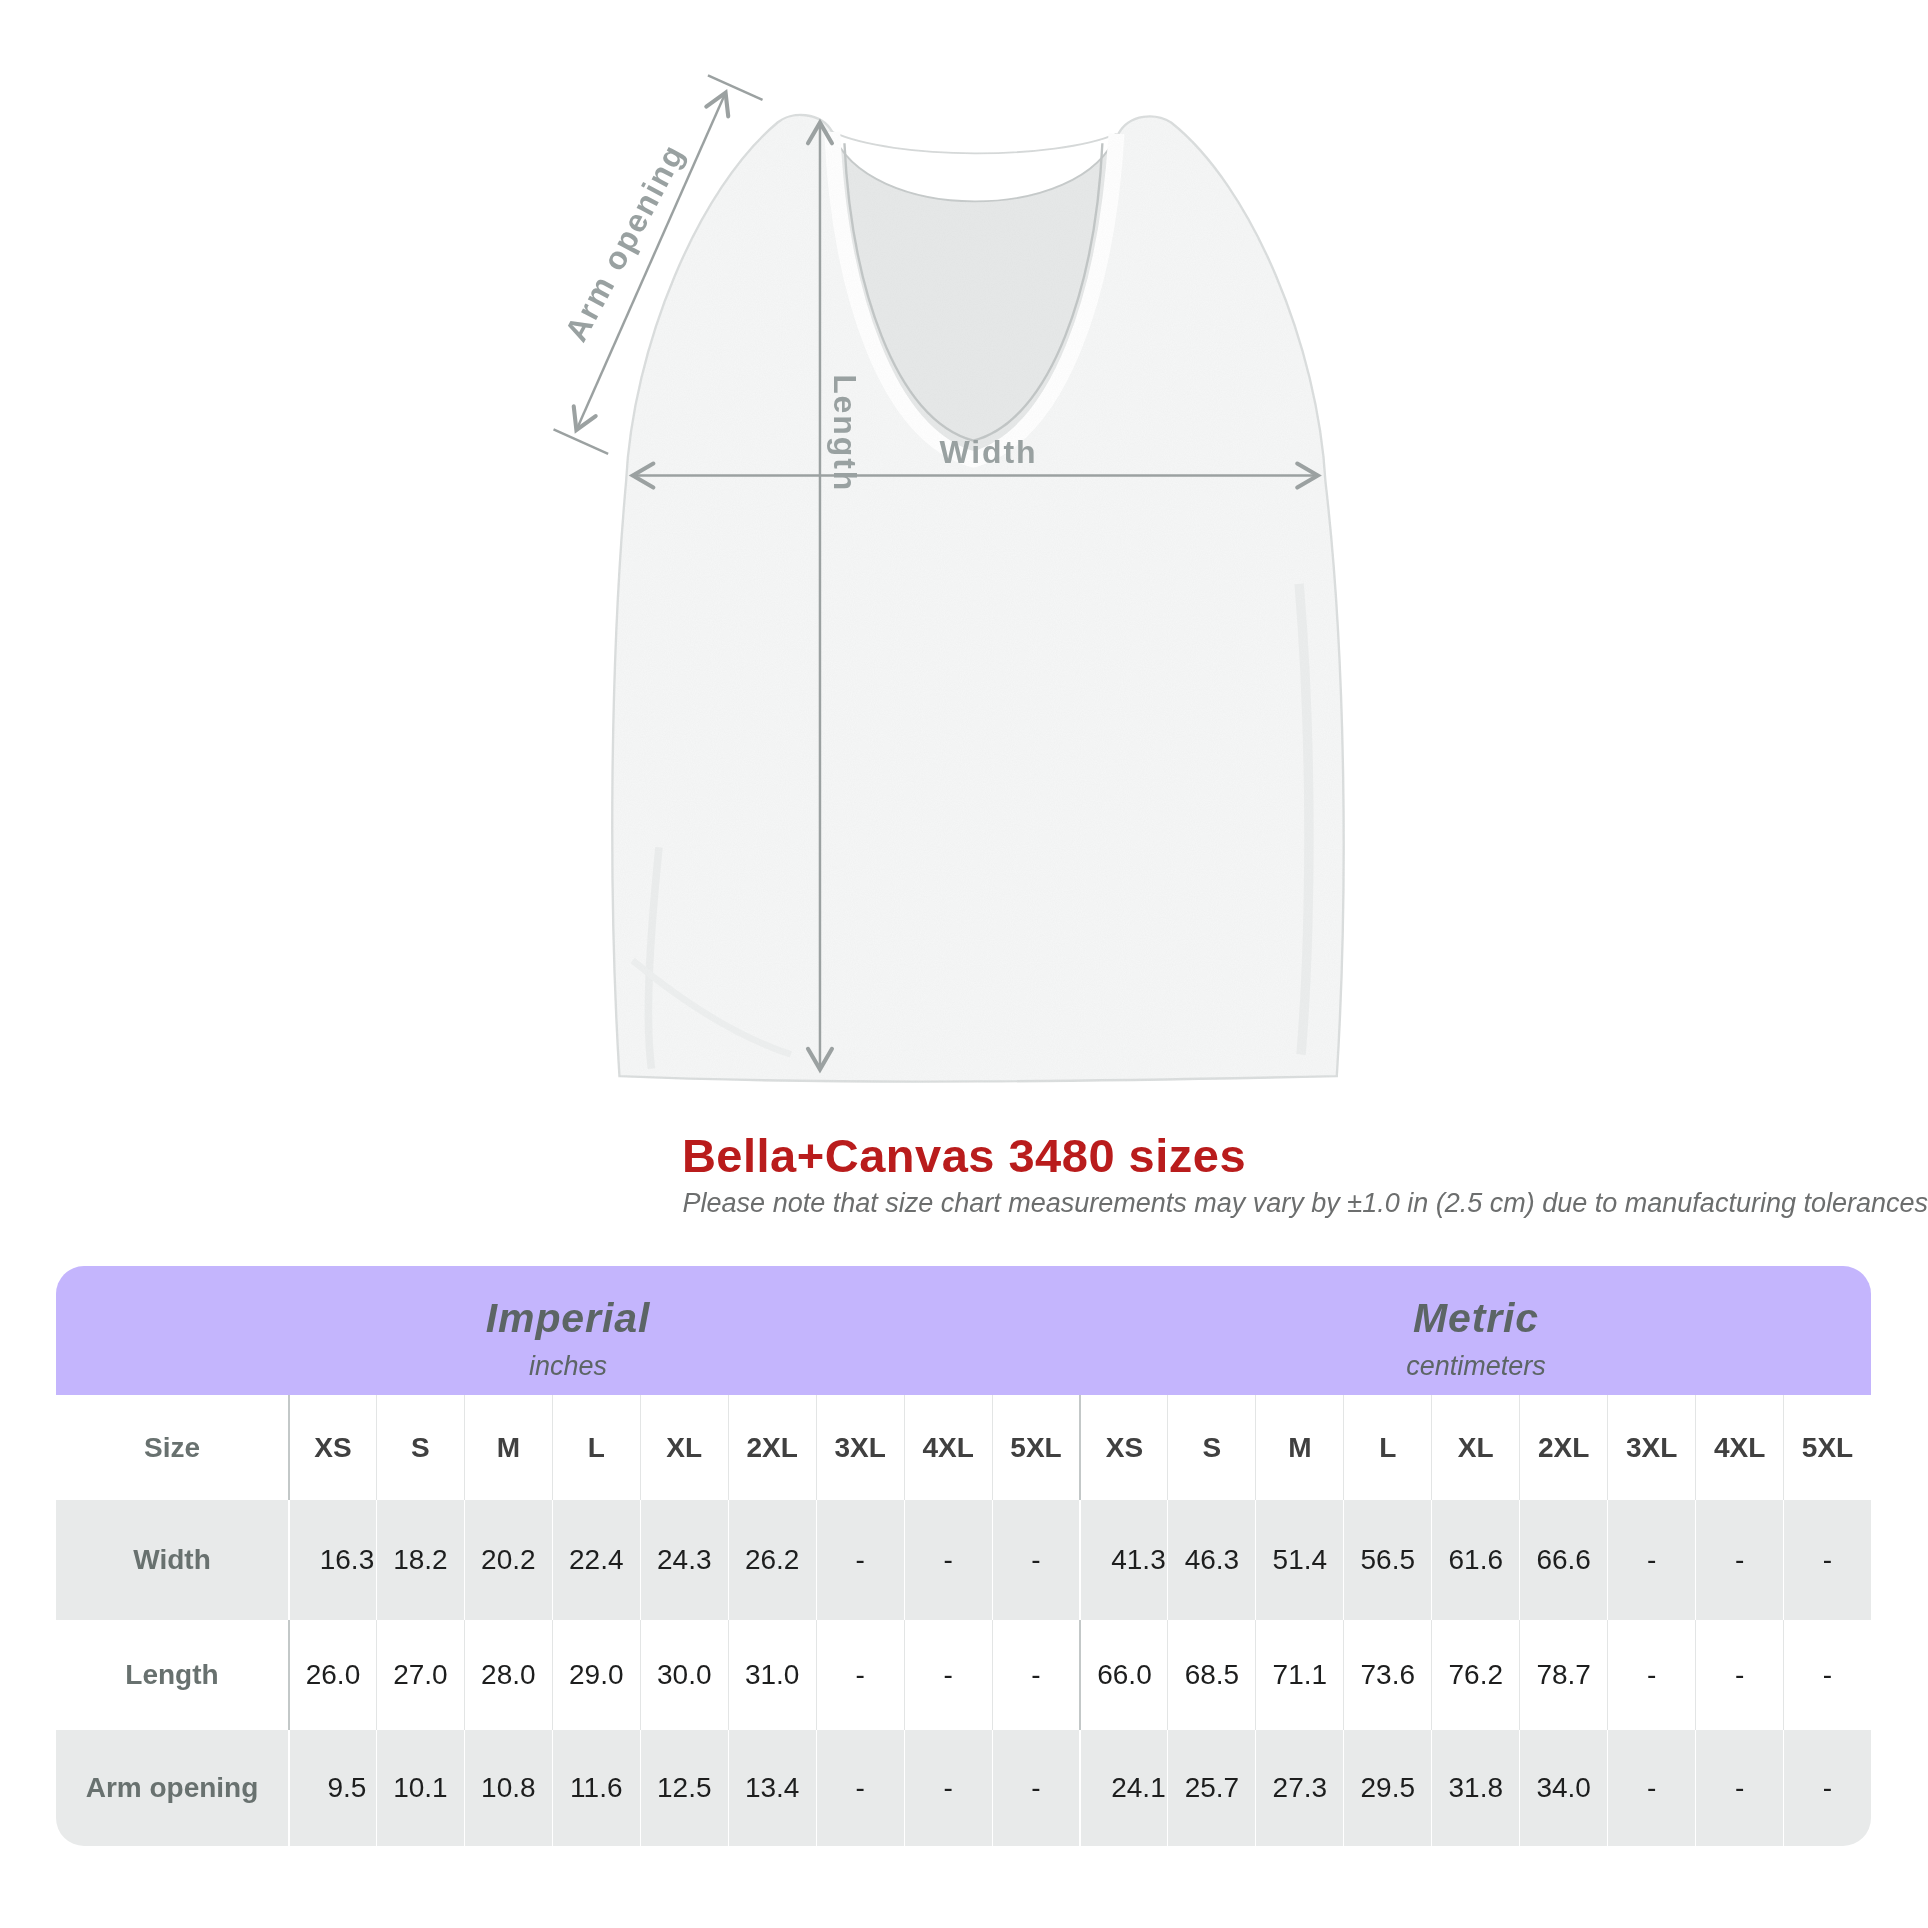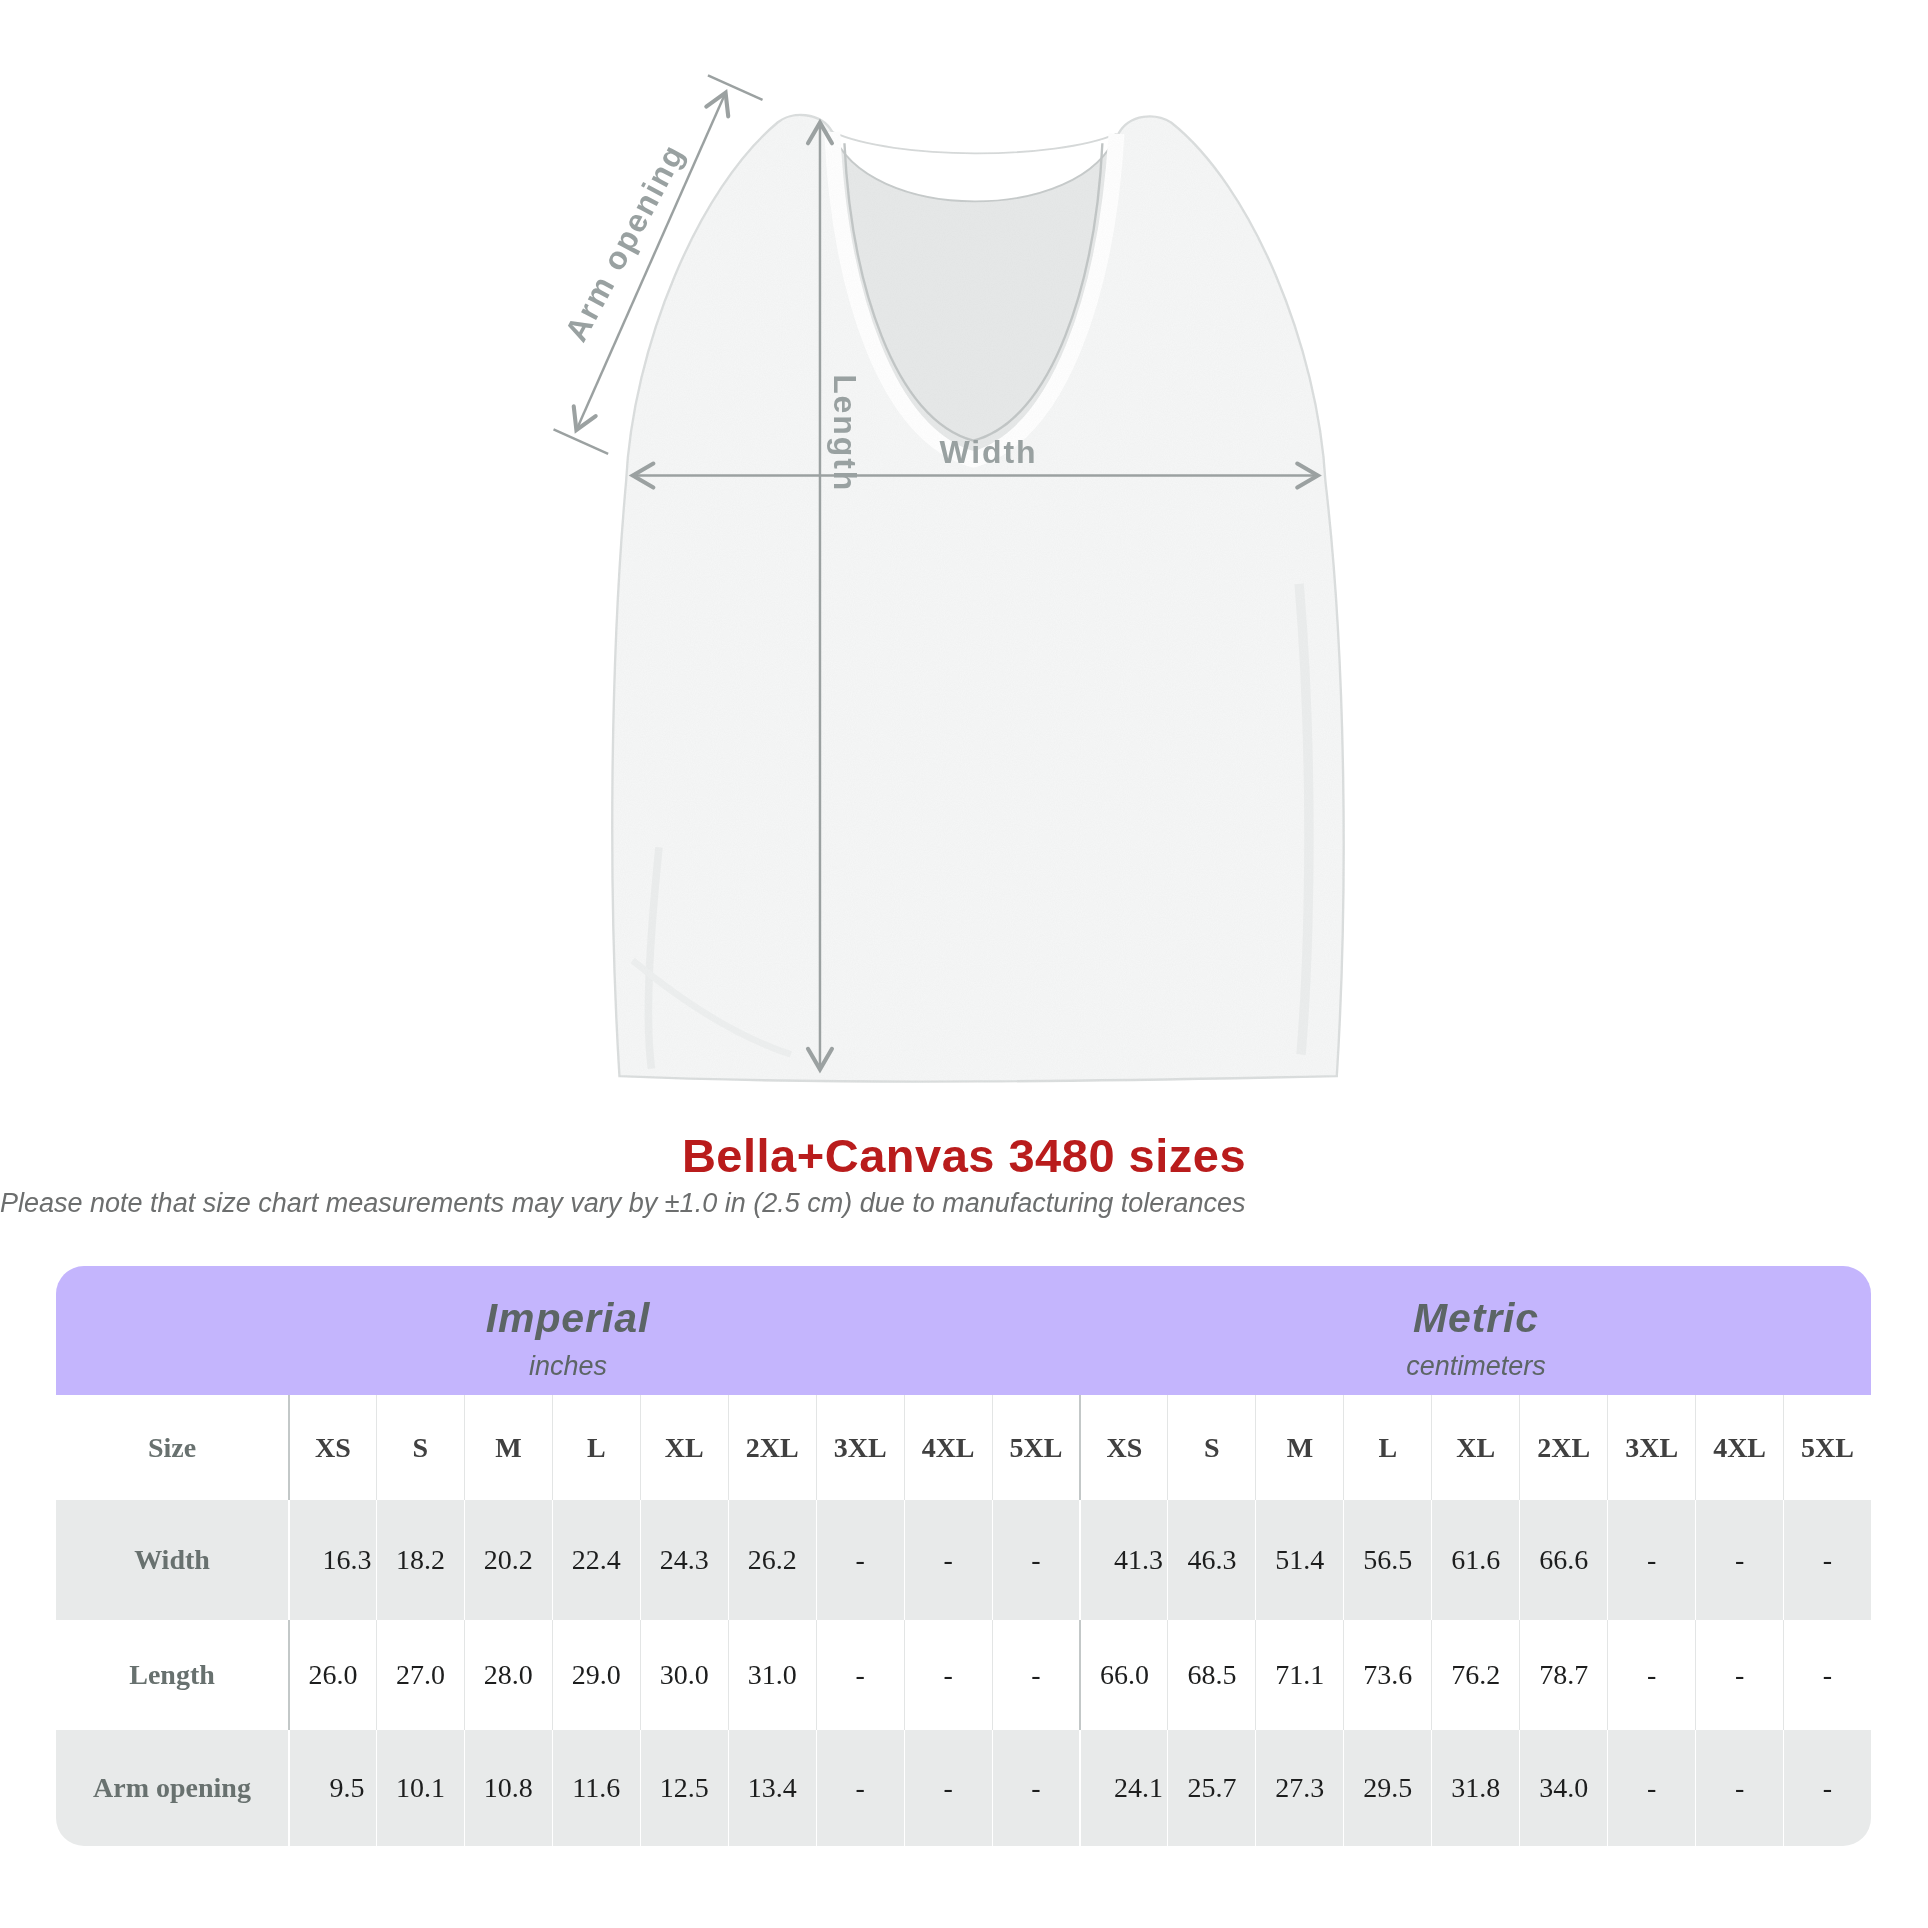--- a/index.html
+++ b/index.html
@@ -20,7 +20,7 @@
   }
   .tolerance-note{
     position:absolute;top:1188px;left:0;width:100%;margin:0;
-    text-align:left;font-style:italic;font-size:27px;color:#6c6e6e;
+    text-align:right;font-style:italic;font-size:27px;color:#6c6e6e;
   }
 
   

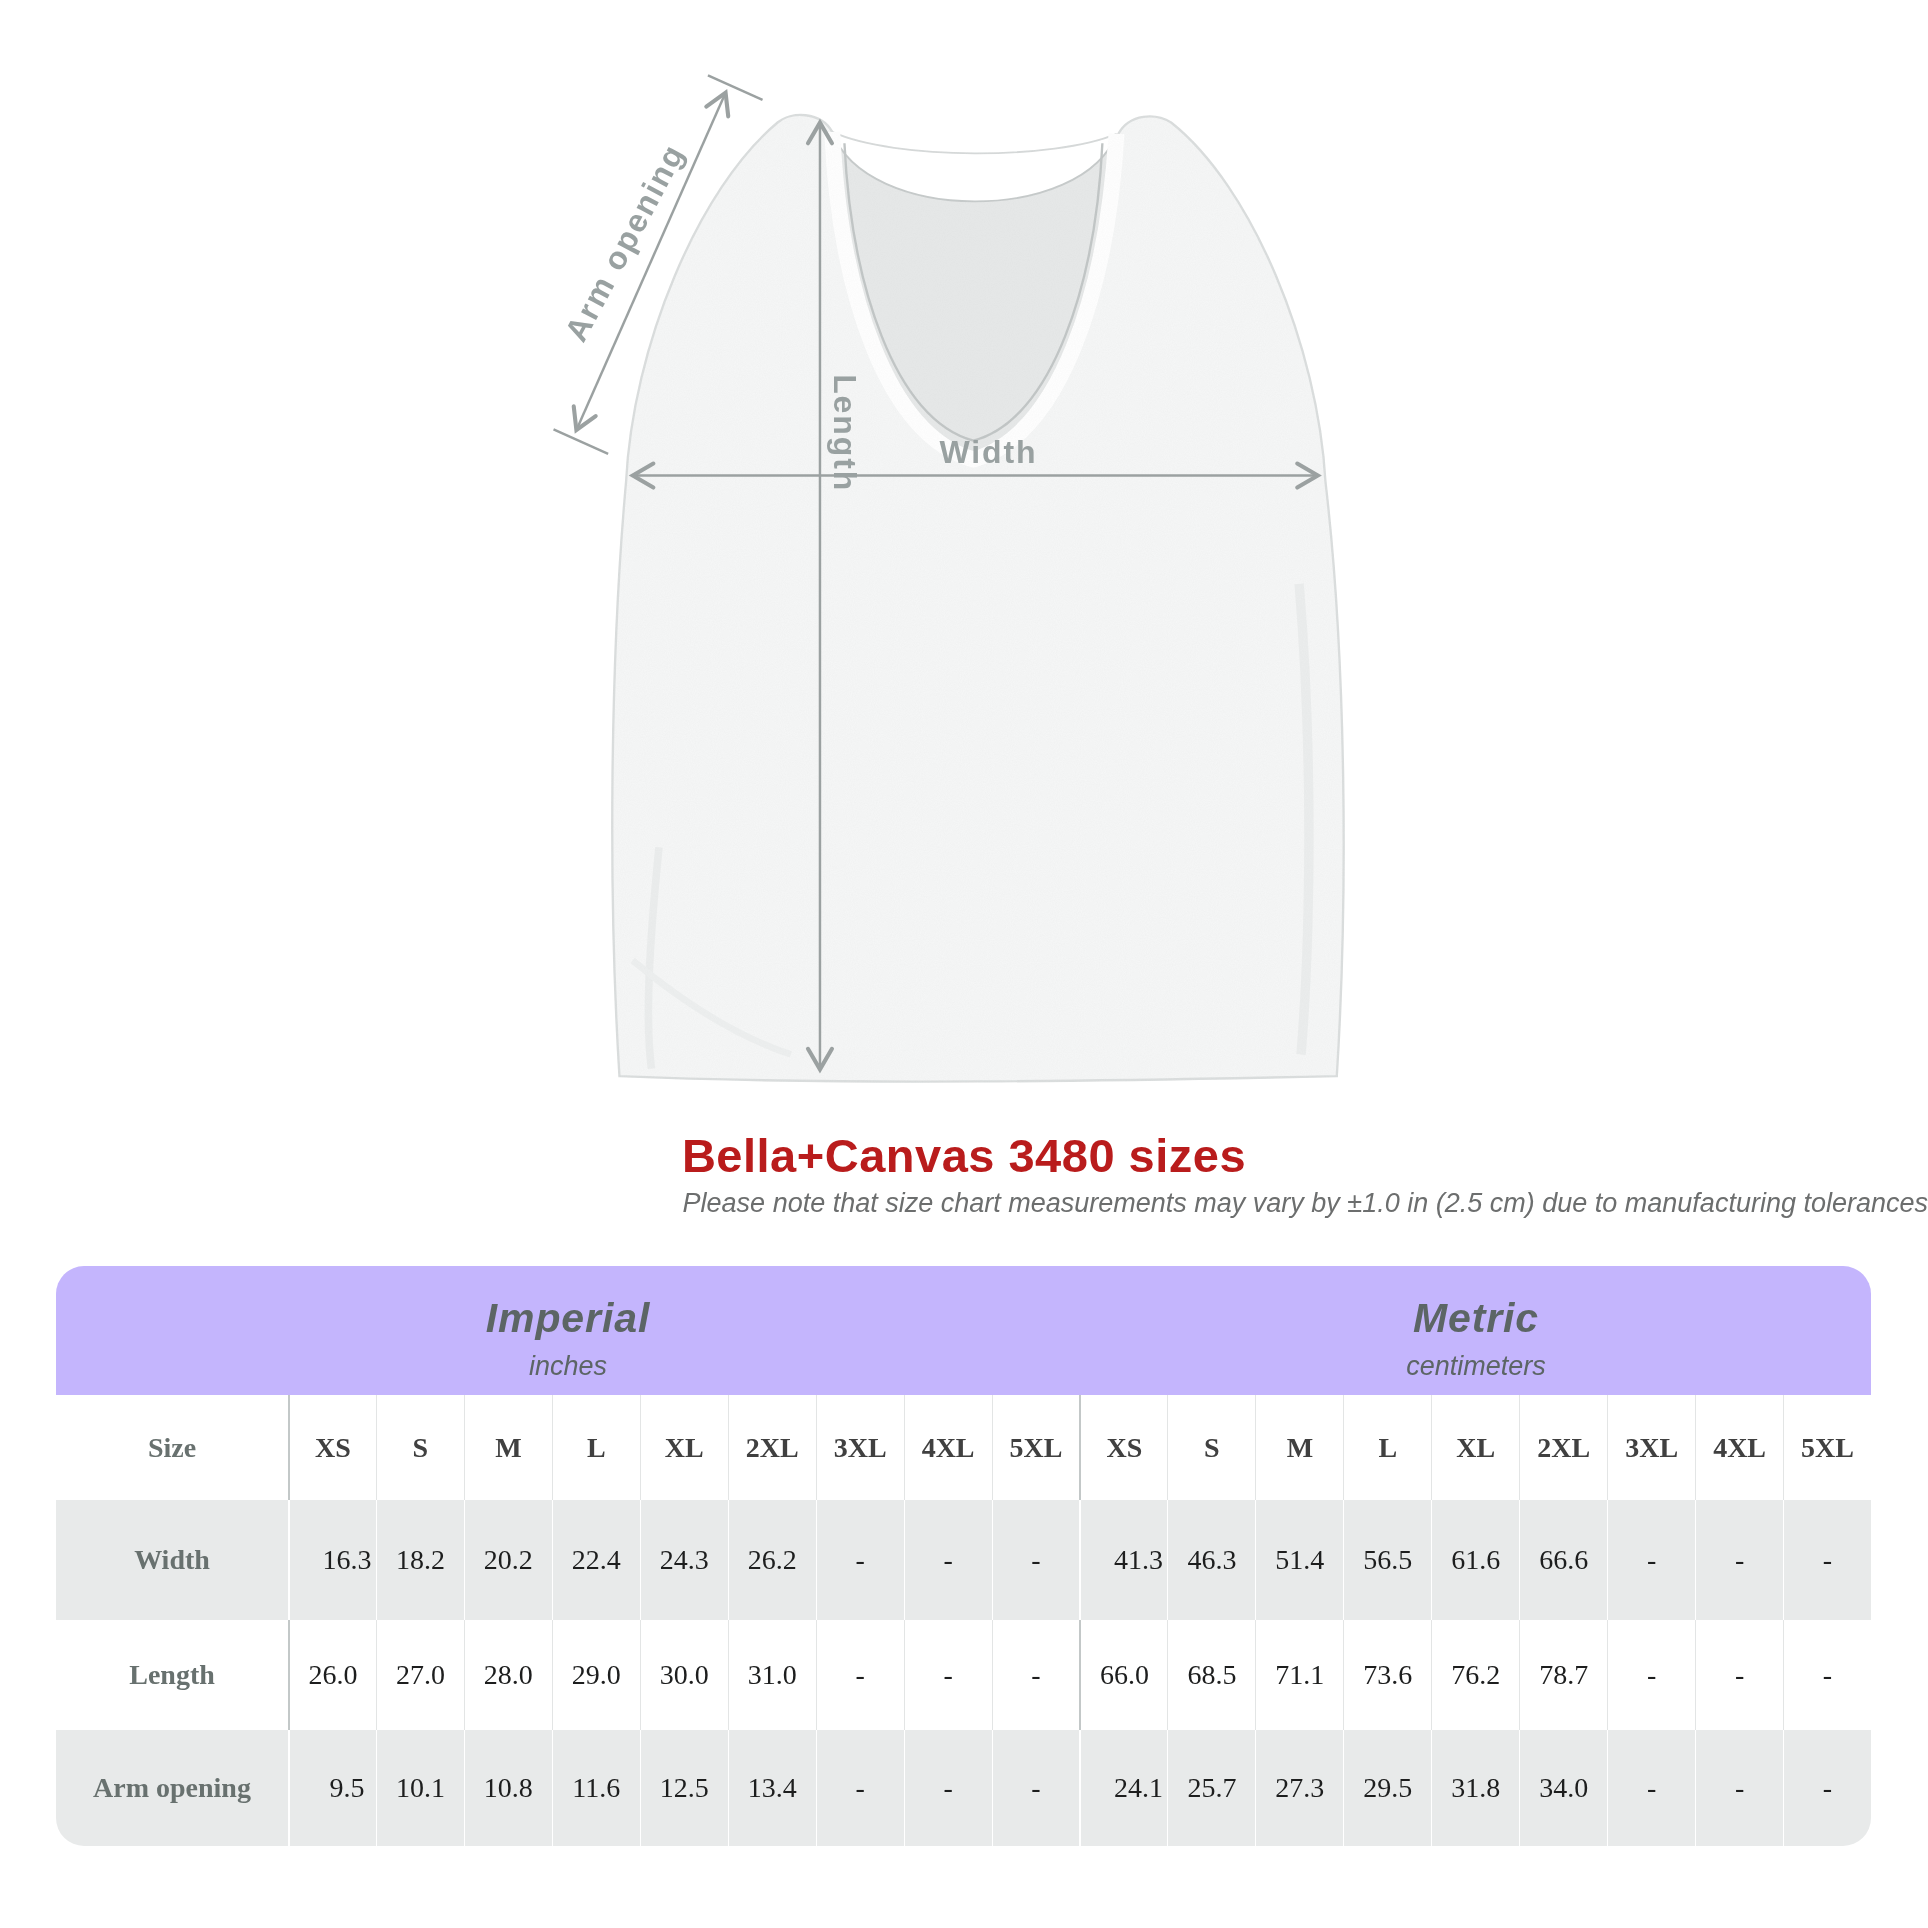--- a/index.html
+++ b/index.html
@@ -32,7 +32,7 @@
   .ug-label{font-size:41px;font-weight:bold;font-style:italic;color:#5c6565;letter-spacing:0.9px;line-height:1.1;}
   .ug-sub{margin-top:11.3px;font-size:27px;font-style:italic;color:#5c6565;line-height:1.1;}
 
-  .t-row{display:grid;grid-template-columns:232px repeat(18,1fr);font-family:Liberation Serif, serif;}
+  .t-row{display:grid;grid-template-columns:232px repeat(18,1fr);}
   .rh1{height:105px;} .rh2{height:120px;} .rh3{height:110px;} .rh4{height:116px;}
   .row-dark{background:#e8eaea;}
   .row-last{border-radius:0 0 28px 28px;}

